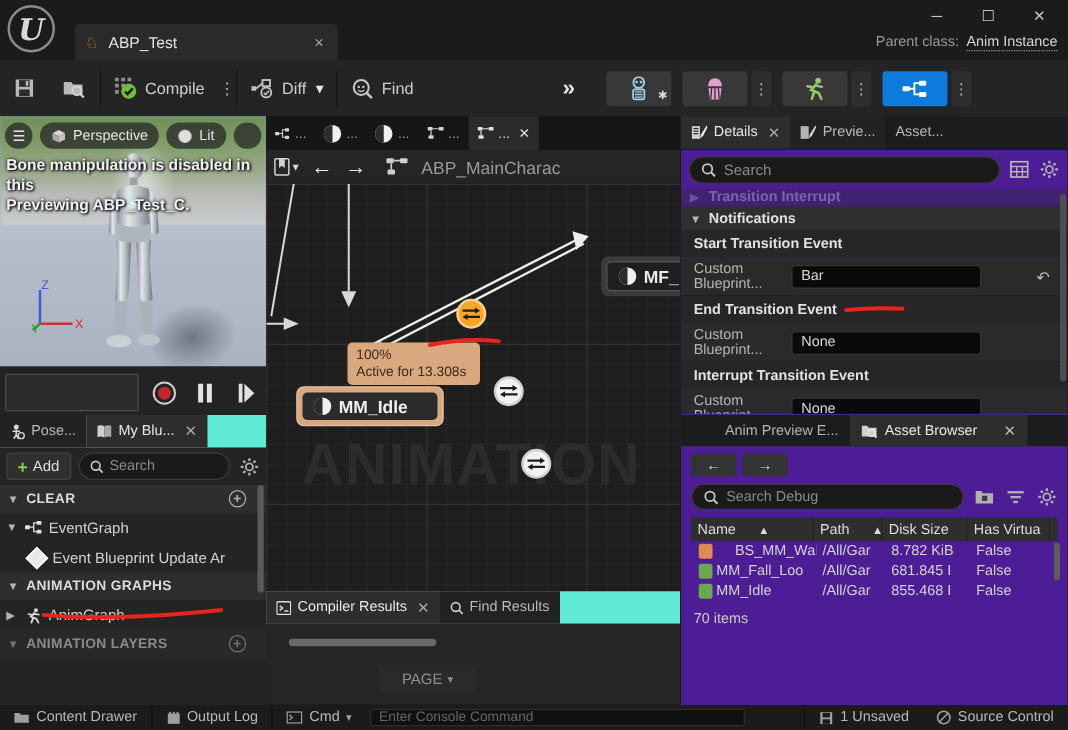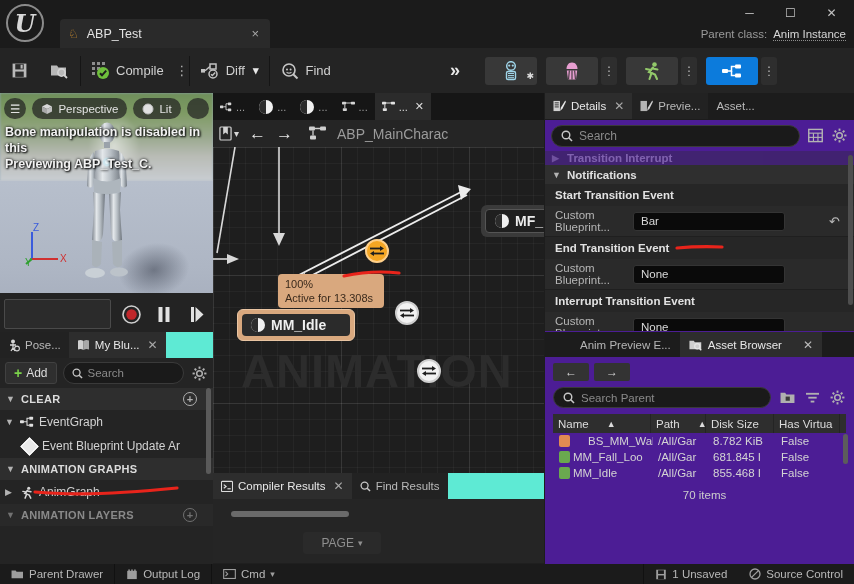--- a/index.html
+++ b/index.html
@@ -904,7 +904,7 @@
           <circle cx="5" cy="5" r="3.8" fill="none" stroke="#c8c8c8" stroke-width="1.4"></circle>
           <line x1="7.8" y1="7.8" x2="11" y2="11" stroke="#c8c8c8" stroke-width="1.6"></line>
         </svg>
-        <span>Search Parent</span>
+        <span>Search Debug</span>
       </div>
       <div class="gear-ic">
         <svg width="15" height="13" viewBox="0 0 16 14">

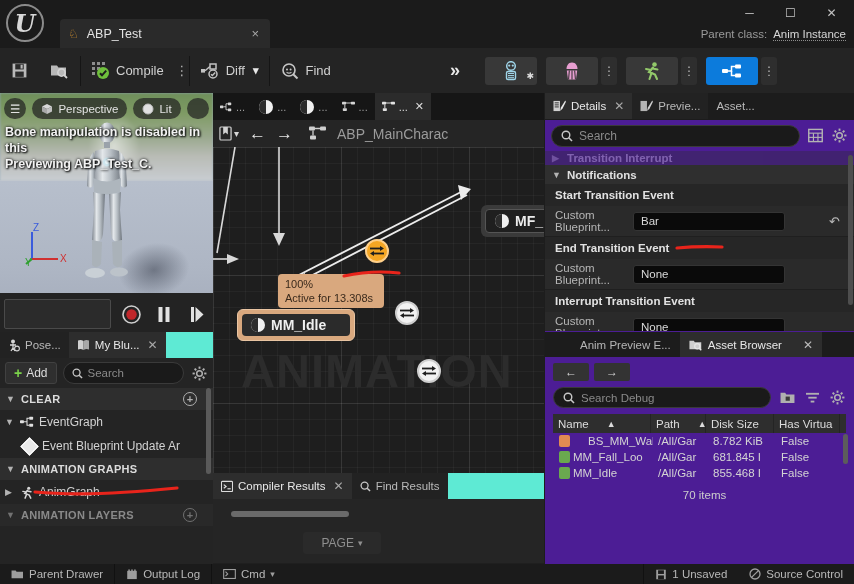--- a/index.html
+++ b/index.html
@@ -283,7 +283,7 @@
   .ab-td { padding-left:5px; overflow:hidden; white-space:nowrap; }
   .asset-ic { width:11px; height:12px; border-radius:2px; margin-left:6px; margin-right:3px; flex:none; }
   .ab-vscroll { position:absolute; right:-2px; top:20px; width:5px; height:30px; background:#5c5c5c; border-radius:3px; }
-  .ab-count { padding: 8px 0 0 10px; font-size:11.5px; color:#cdcdcd;text-align:center; }
+  .ab-count { padding: 8px 0 0 10px; font-size:11.5px; color:#cdcdcd; }
 
   
   .statusbar {

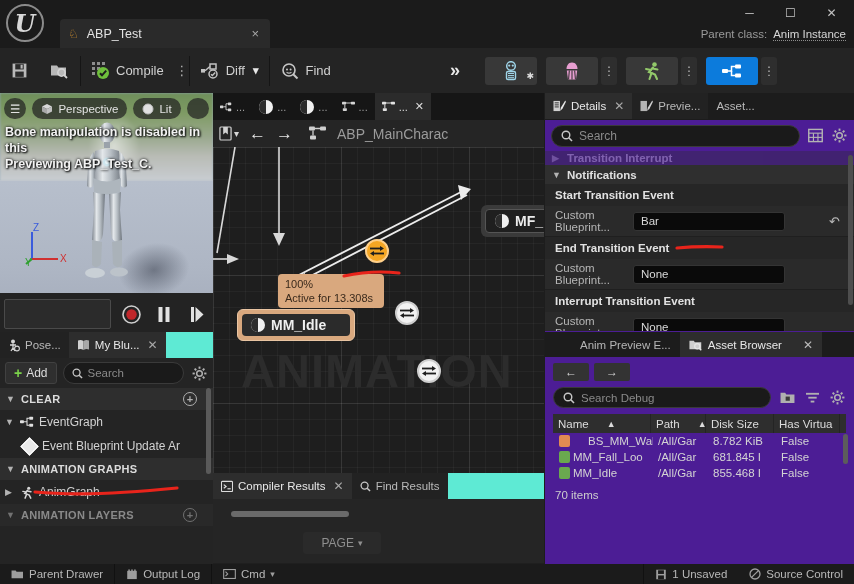--- a/index.html
+++ b/index.html
@@ -986,7 +986,7 @@
       <svg width="13" height="11" viewBox="0 0 14 12">
         <path d="M0.5 1.5h4.5l1 1.5H13v7H0.5z" fill="#9e9e9e"></path>
       </svg>
-      <span>Parent Drawer</span>
+      <span>Content Drawer</span>
     </div>
     <div class="sb-item">
       <svg width="12" height="11" viewBox="0 0 12 12">

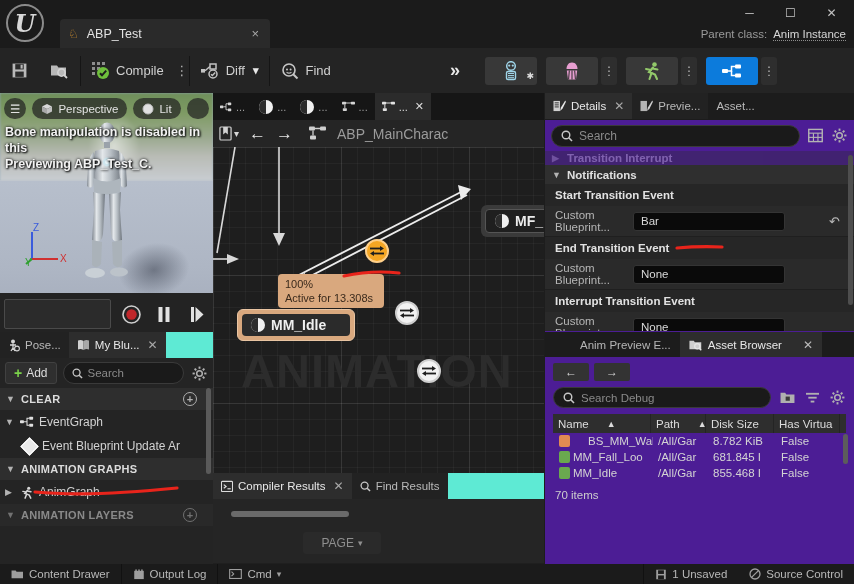--- a/index.html
+++ b/index.html
@@ -1005,6 +1005,7 @@
       <span>Cmd</span>
       <span style="font-size:9px;color:#9e9e9e">▾</span>
     </div>
+    <div class="sb-cmd">Enter Console Command</div>
     <div class="sb-right">
       <div class="sb-item" style="border-right:none;border-left:1px solid #111">
         <svg width="12" height="11" viewBox="0 0 12 12">

